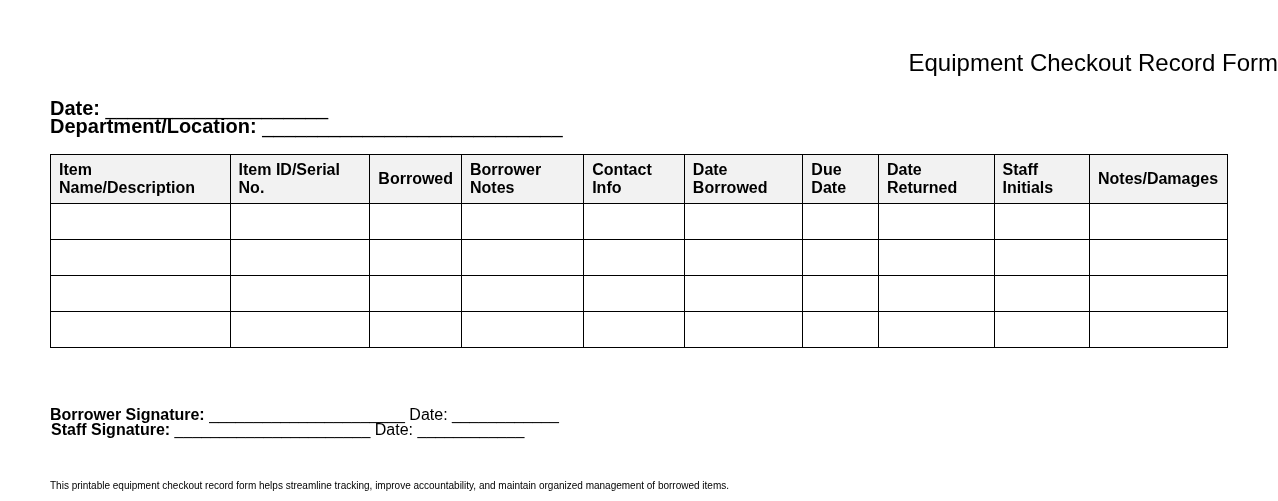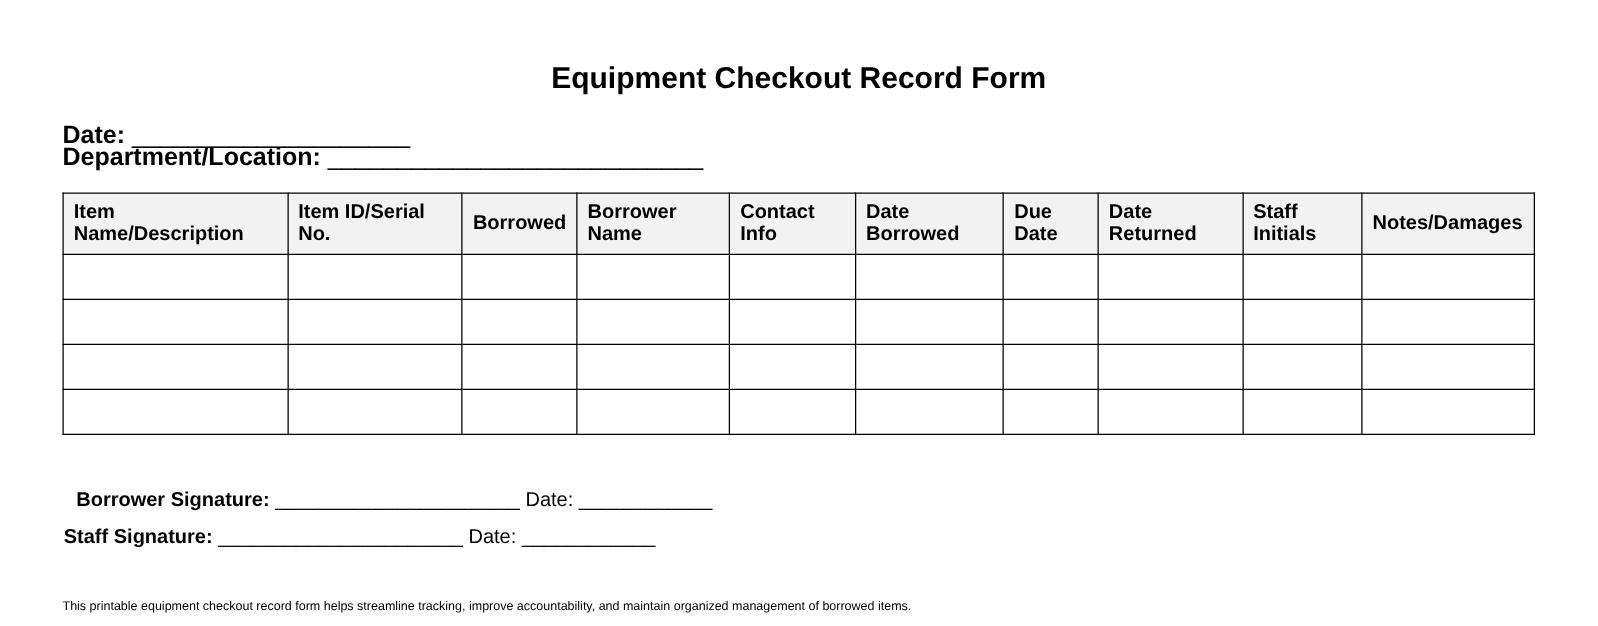--- a/index.html
+++ b/index.html
@@ -4,7 +4,7 @@
   <style>
     html, body { margin:0; padding:0; background:#ffffff; }
     body { width:1278px; height:501px; position:relative; overflow:hidden; font-family:"Liberation Sans", sans-serif; color:#000; }
-    .title { position:absolute; top:49px; left:0; width:1278px; text-align:center; font-size:24px; font-weight:bold; }
+    .title { position:absolute; top:49px; left:0; width:1278px; text-align:right; font-size:24px; font-weight:normal; }
     .hdr-field { position:absolute; left:50px; font-size:20px; font-weight:bold; white-space:nowrap; }
     .hdr-field .blank { font-weight:normal; }
     .f-date { top:97px; }

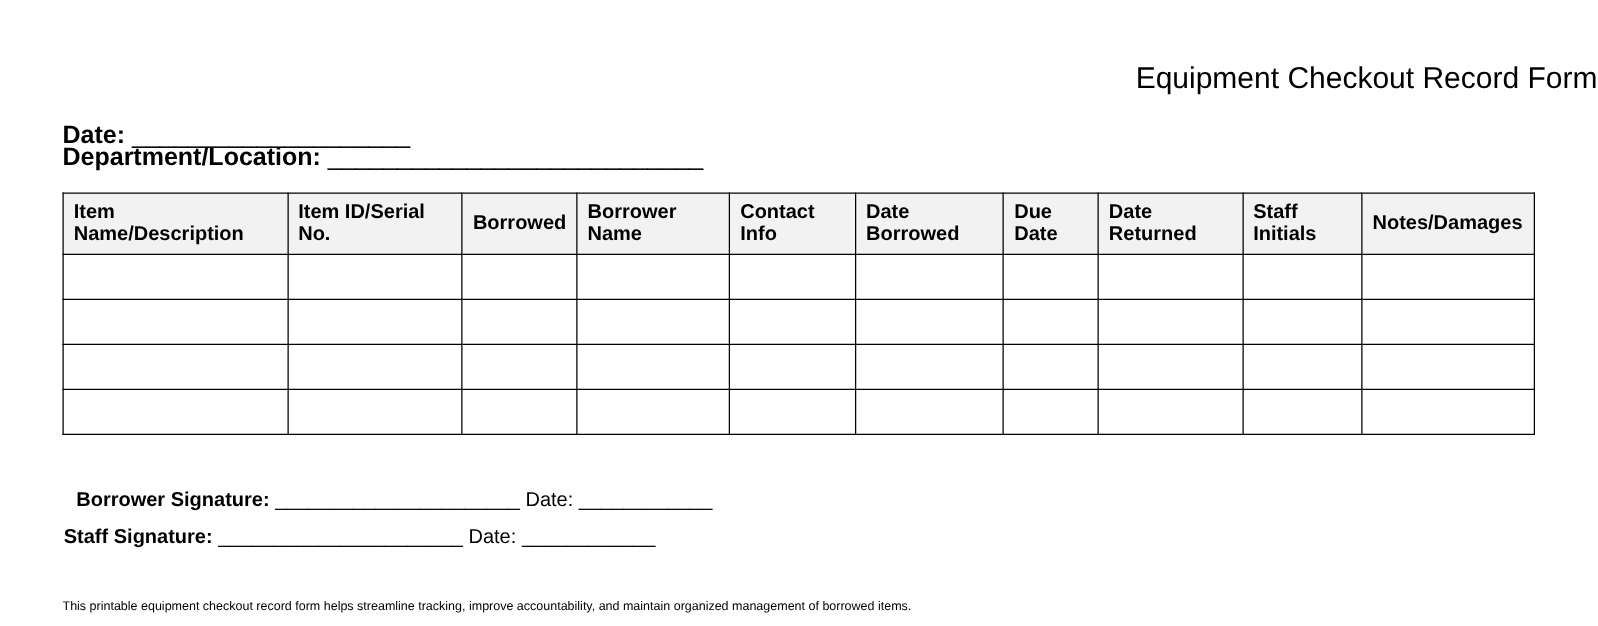--- a/index.html
+++ b/index.html
@@ -38,7 +38,7 @@
         <th style="width: 181px; margin-top: 43px;">Item Name/Description</th>
         <th style="width: 143px;">Item ID/Serial No.</th>
         <th style="width: 91px;">Borrowed</th>
-        <th style="width: 124px;">Borrower Name</th>
+        <th style="width: 124px;">Borrower Notes</th>
         <th style="width: 102px;">Contact Info</th>
         <th style="width: 120px;">Date Borrowed</th>
         <th style="width: 77px;">Due Date</th>

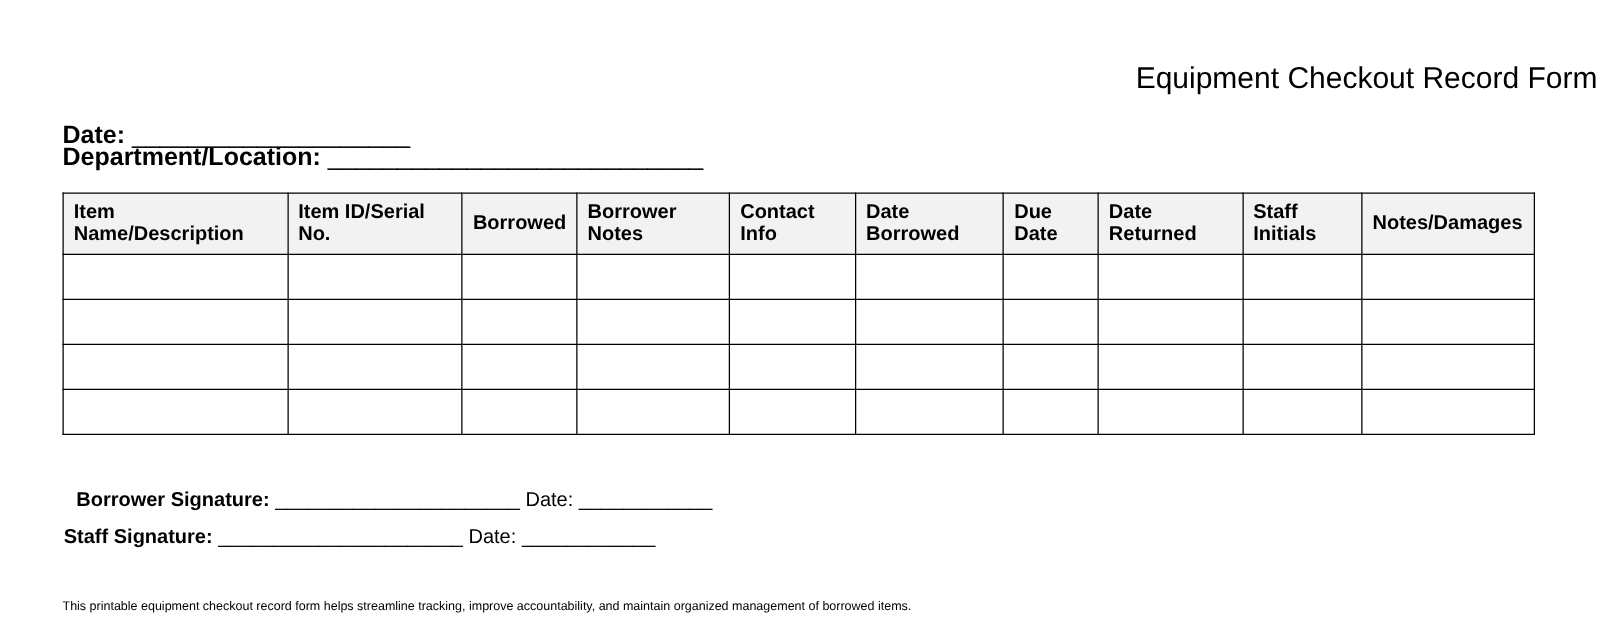--- a/index.html
+++ b/index.html
@@ -14,7 +14,7 @@
     table.grid td { border:1px solid #000; height:35px; padding:0; }
     .sig { position:absolute; font-size:16px; white-space:nowrap; }
     .sig .lbl { font-weight:bold; }
-    .sig-b { top:392px; left:50px;margin-left:11px; }
+    .sig-b { top:406px; left:50px; }
     .sig-s { top:421px; left:51px; }
     .footer { position:absolute; top:480px; left:50px; font-size:10px; white-space:nowrap; }
   </style>

